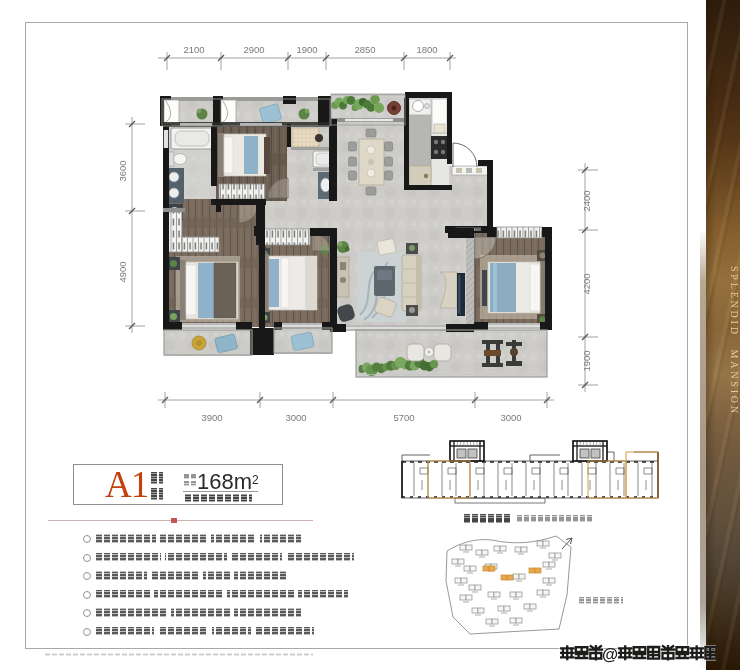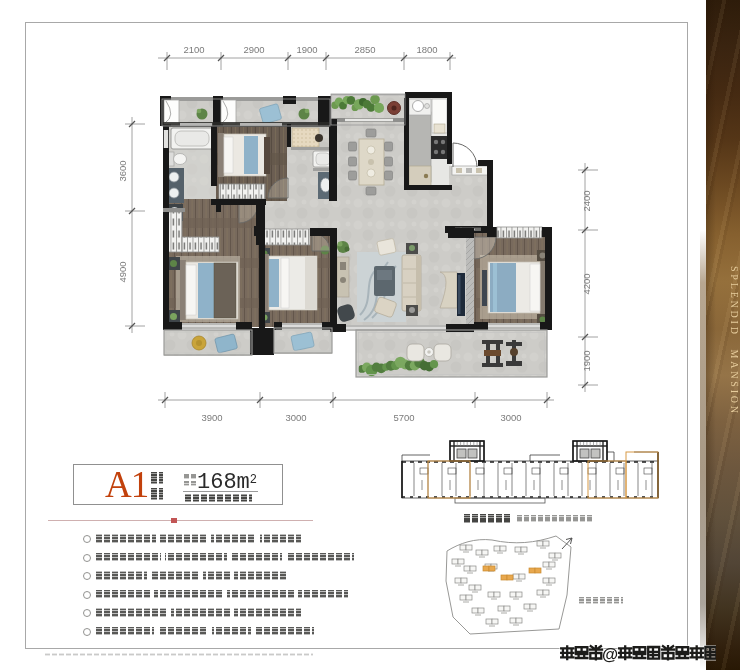--- a/index.html
+++ b/index.html
@@ -573,7 +573,7 @@
 <div class="abs zhl" style="left:184px;top:474px;width:12px;height:4.6px;"></div>
 <div class="abs zhl" style="left:184px;top:481px;width:12px;height:4.6px;"></div>
 
-<div class="abs" style="left:197px;top:469px;width:80px;height:24px;font-family:Liberation Mono, monospace;font-size:22px;line-height:22px;color:#2a2a2a;">168m<span style="font-size:12px;vertical-align:5px;">2</span></div>
+<div class="abs" style="left:197px;top:469px;width:80px;height:24px;font-family:Liberation Sans, sans-serif;font-size:22px;line-height:22px;color:#2a2a2a;">168m<span style="font-size:12px;vertical-align:5px;">2</span></div>
 
 <div class="abs" style="left:183px;top:491px;width:75px;height:1px;background:#9a9a9a;"></div>
 

